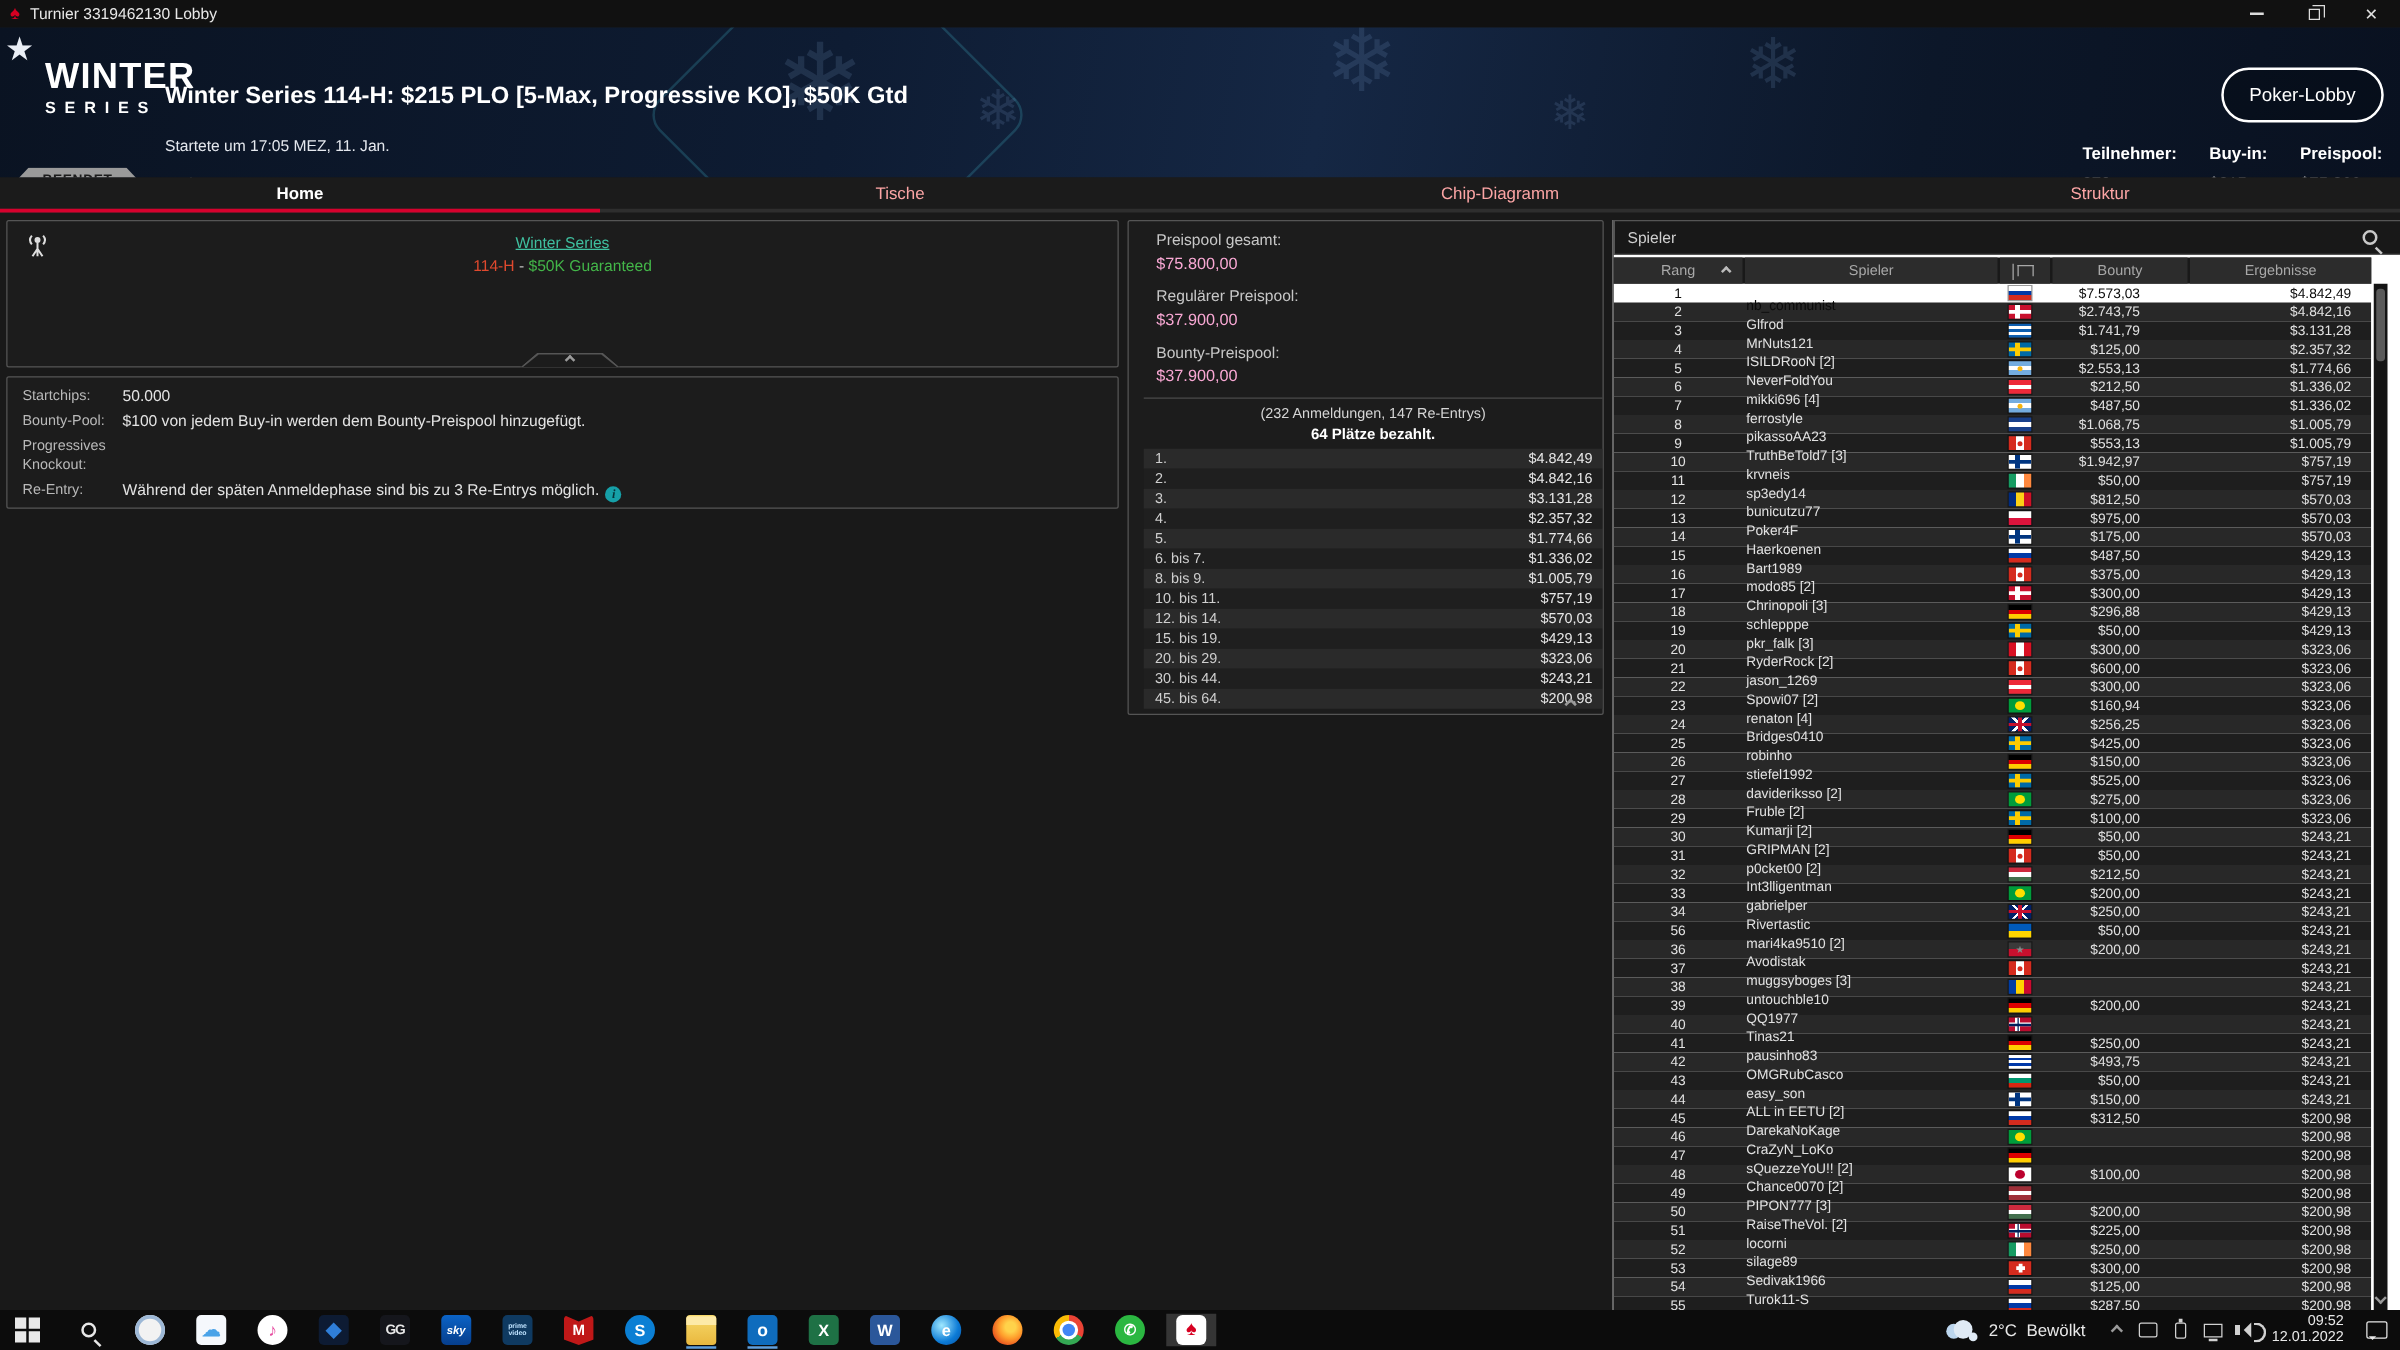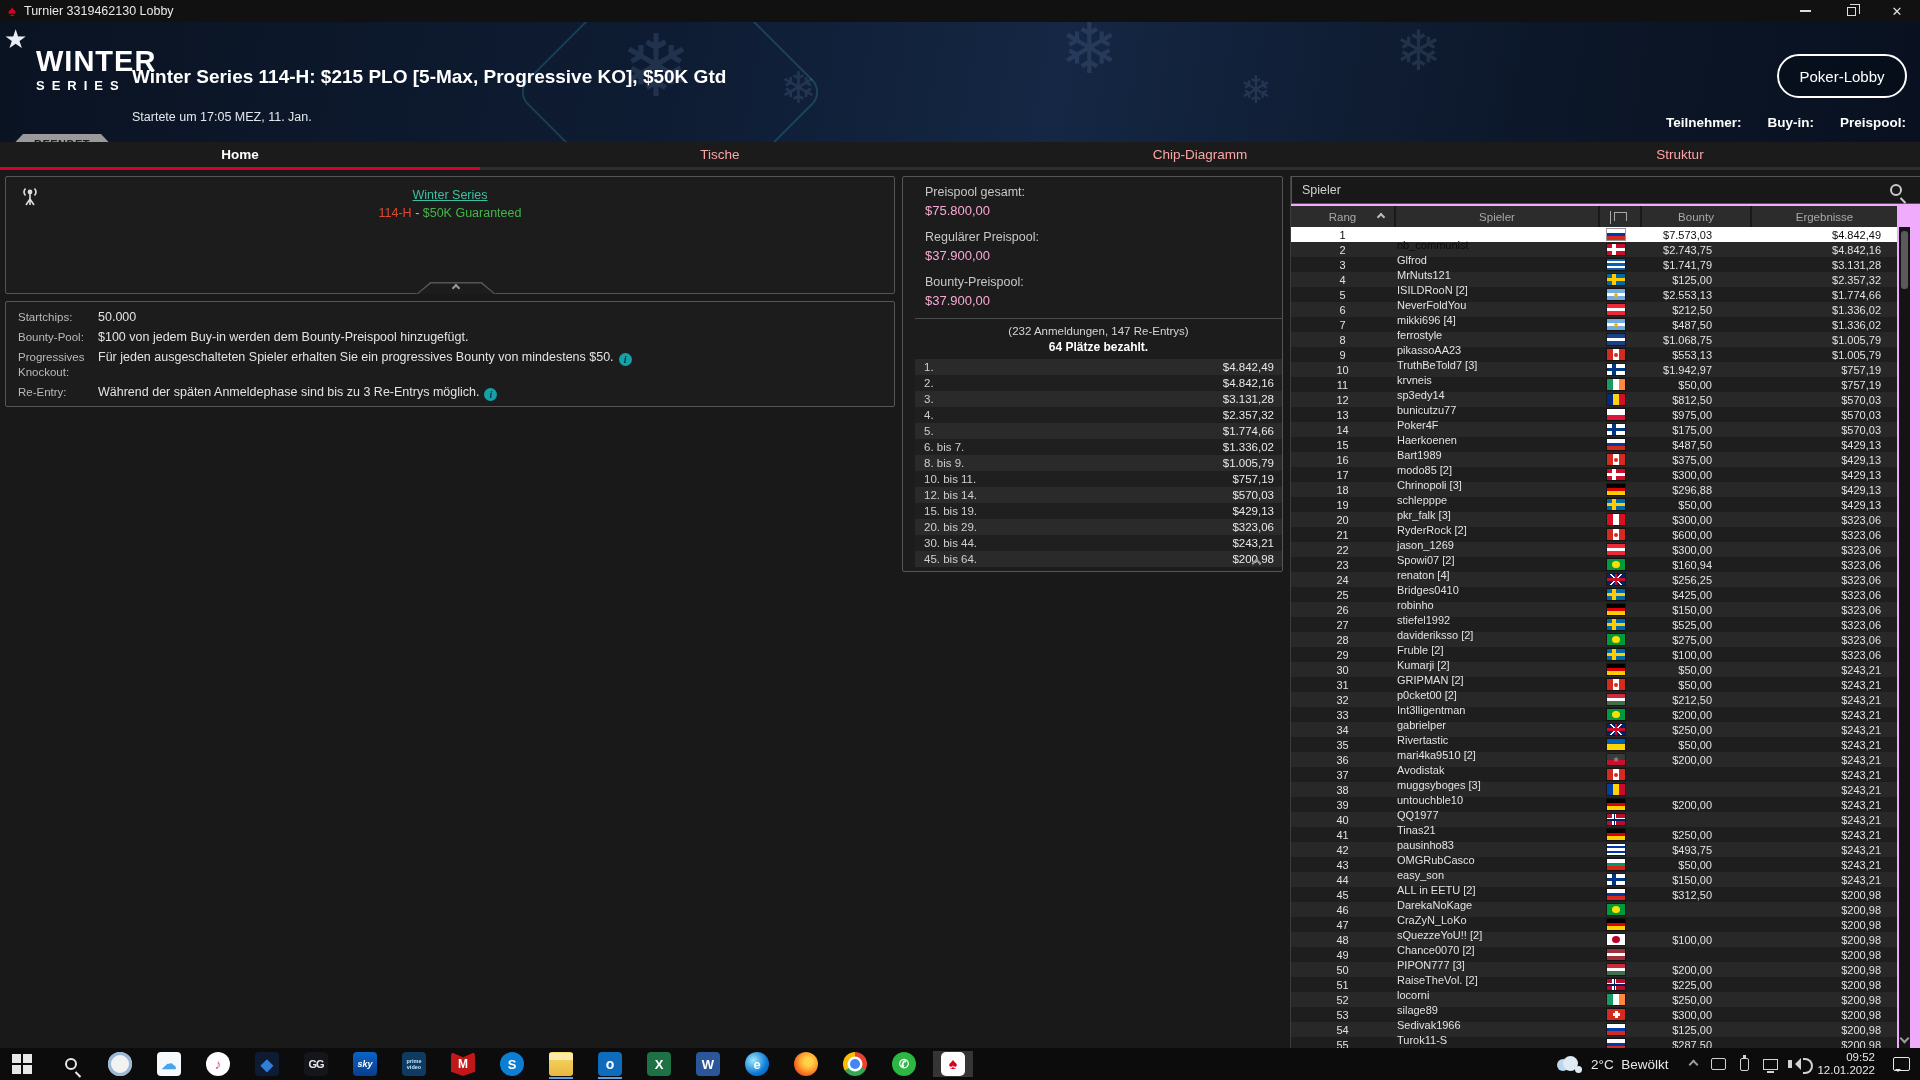--- a/index.html
+++ b/index.html
@@ -101,7 +101,7 @@
 
   
   #players-panel { position:absolute; left:1290px; top:176px; width:630px; height:872px;
-                   background:#f0abfc; border-left:1px solid #3c3c3c; }
+                   background:#ffffff; border-left:1px solid #3c3c3c; }
   #searchbar { position:absolute; left:0; top:0; width:630px; height:28px; background:#181818;
                border:1px solid #555; display:flex; align-items:center; }
   #searchbar .ph { color:#cfcfcf; font-size:12.5px; margin-left:10px; }

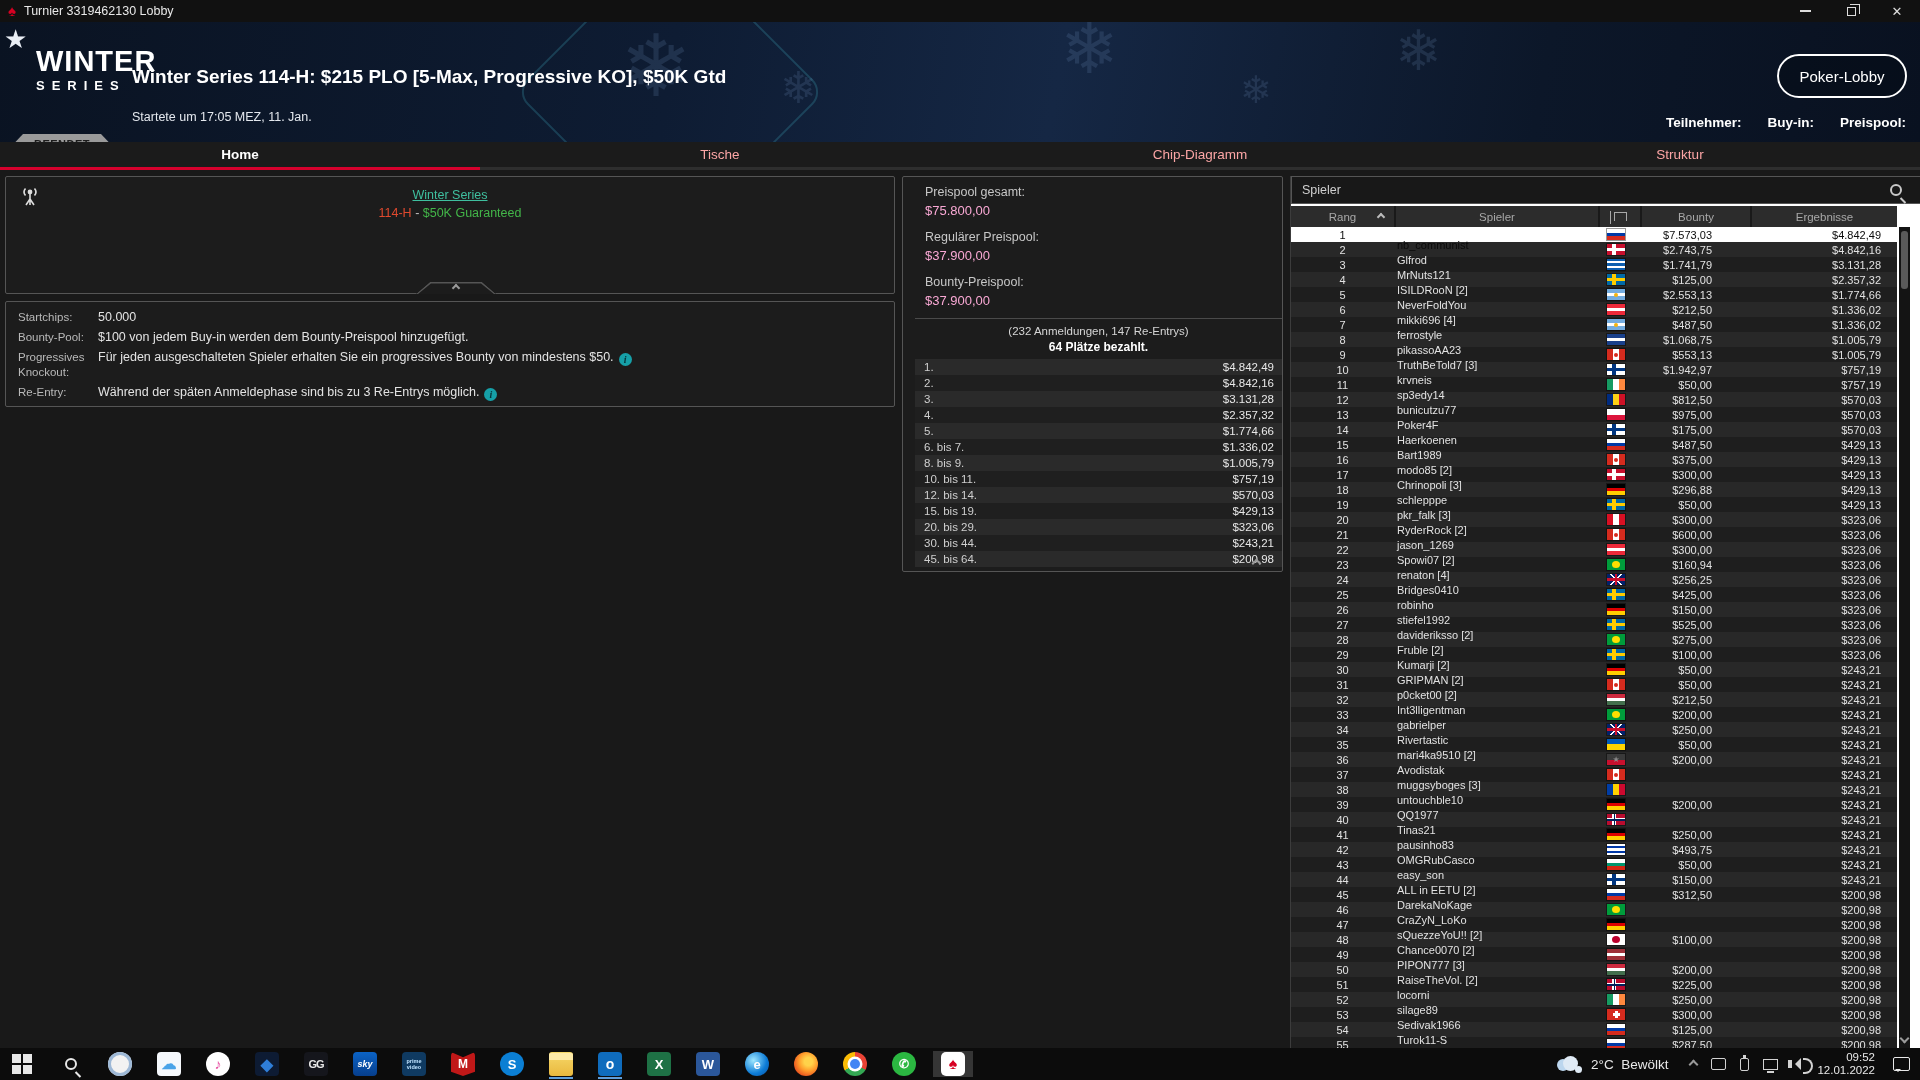--- a/index.html
+++ b/index.html
@@ -270,7 +270,6 @@
       </div>
       <div class="drow">
         <div class="dlab">Progressives Knockout:</div>
-        <div class="dtxt">Für jeden ausgeschalteten Spieler erhalten Sie ein progressives Bounty von mindestens $50.<span class="info-dot">i</span></div>
       </div>
       <div class="drow">
         <div class="dlab">Re-Entry:</div>

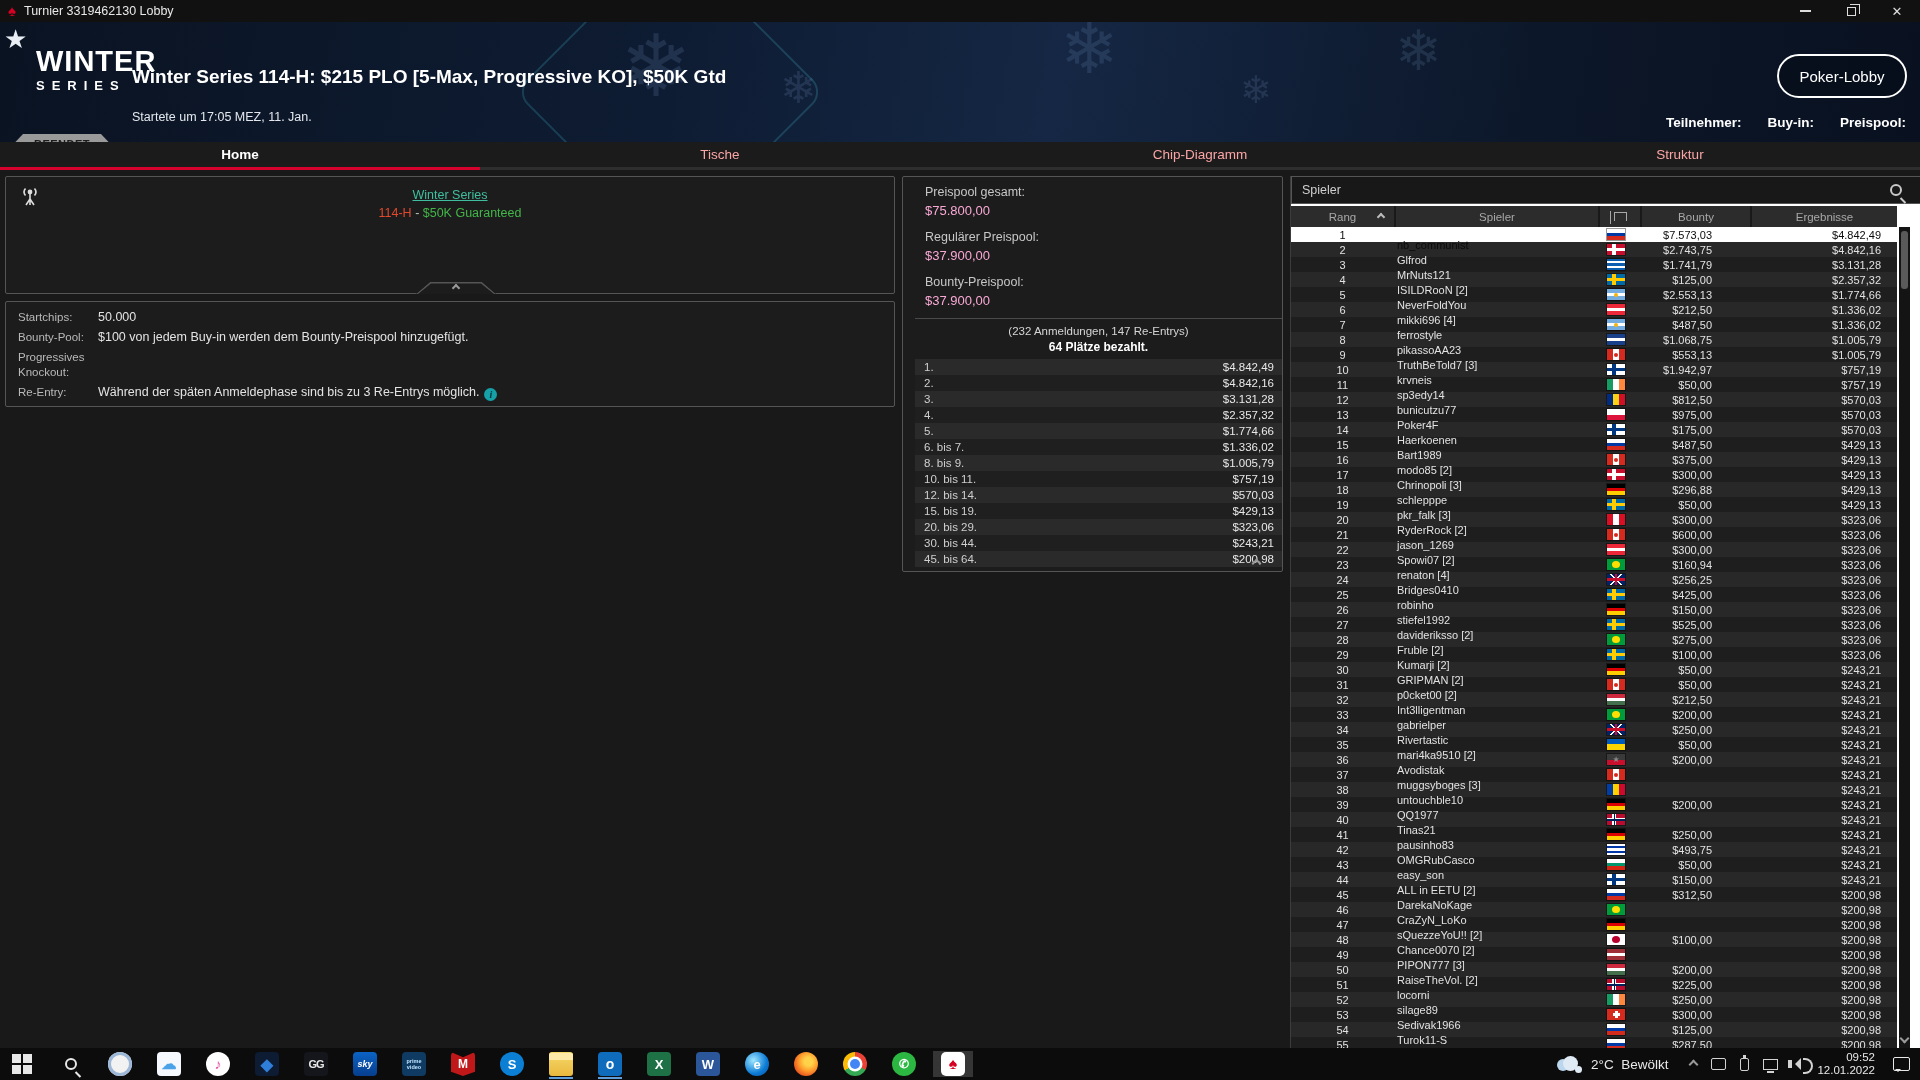--- a/index.html
+++ b/index.html
@@ -721,7 +721,7 @@
           <div class="tc-result">$243,21</div>
         </div>
         <div class="trow">
-          <div class="tc-rank">35</div>
+          <div class="tc-rank">56</div>
           <div class="tc-name">mari4ka9510 [2]</div>
           <div class="tc-flag">
             <div class="flag" style="background: linear-gradient(rgb(0, 91, 187) 0%, rgb(0, 91, 187) 50%, rgb(255, 213, 0) 50%, rgb(255, 213, 0) 100%);"></div>

